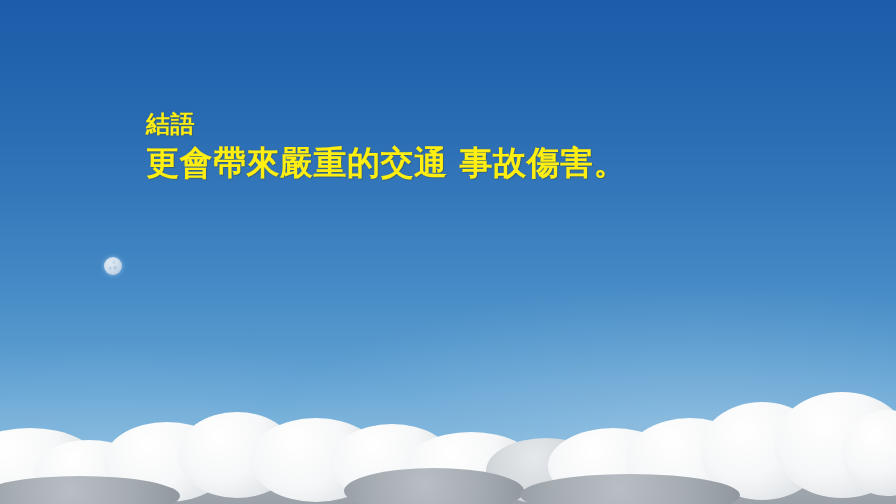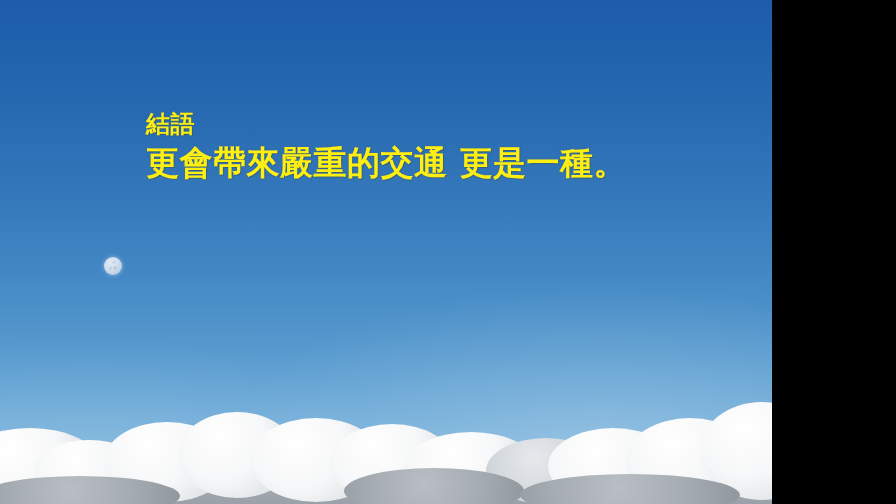--- a/index.html
+++ b/index.html
@@ -9,7 +9,7 @@
   }
   #slide {
     position: relative;
-    width: 772px;
+    width: 896px;
     height: 504px;
     overflow: hidden;
     font-family: "DejaVu Sans", "Liberation Sans", sans-serif;

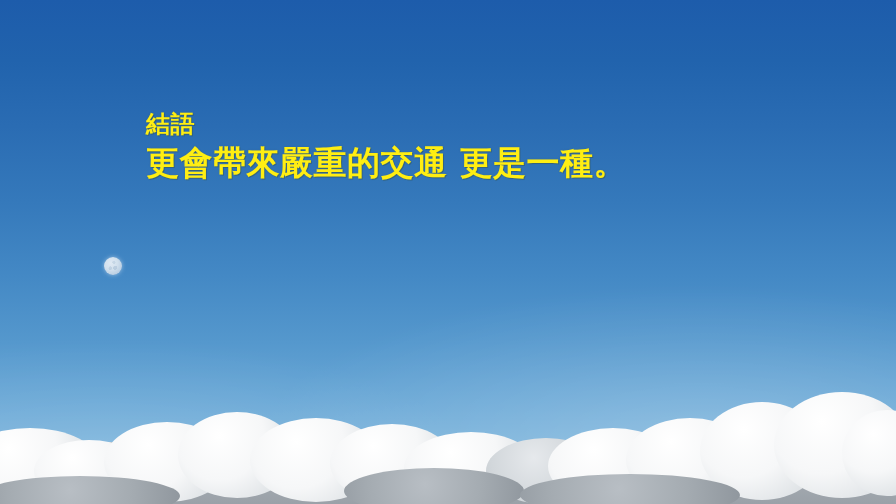--- a/index.html
+++ b/index.html
@@ -150,7 +150,7 @@
 
   <div class="textbox">
     <div class="line heading">結語</div>
-    <div class="line">更會帶來嚴重的交通 更是一種。</div>
+    <div class="line">更會帶來嚴重的交通 事故傷害。</div>
   </div>
 
 </div>

